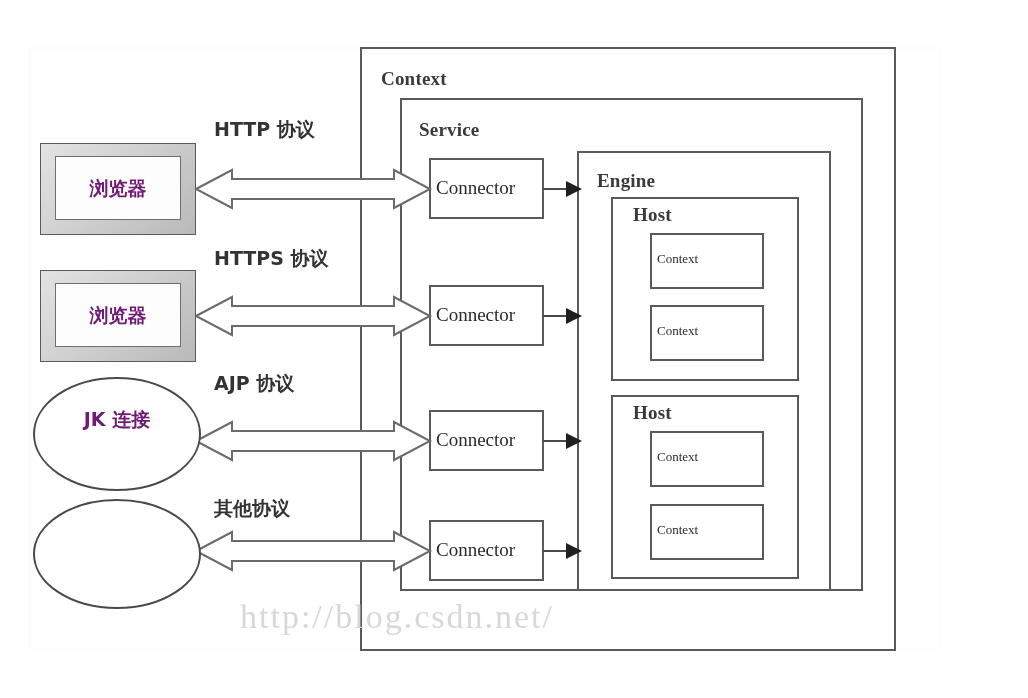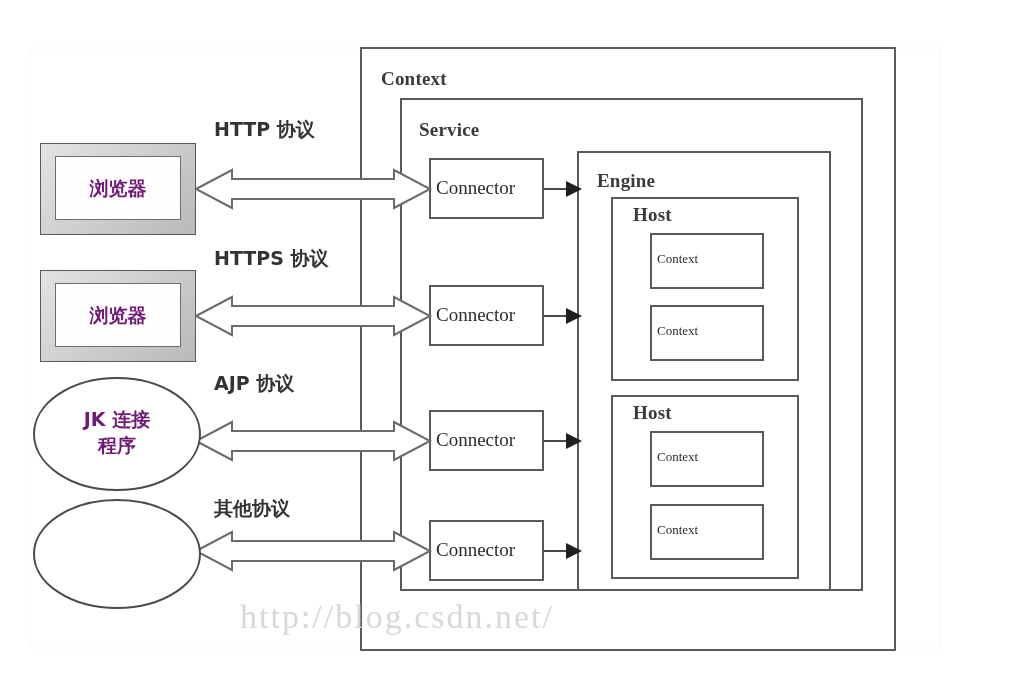--- a/index.html
+++ b/index.html
@@ -187,7 +187,6 @@
 
     <div class="lbl node-label" style="left:57px; top:406px; width:120px;">
       <div>JK 连接</div>
-      <div>程序</div>
     </div>
 
     <div class="lbl node-label" style="left:57px; top:526px; width:120px;">

